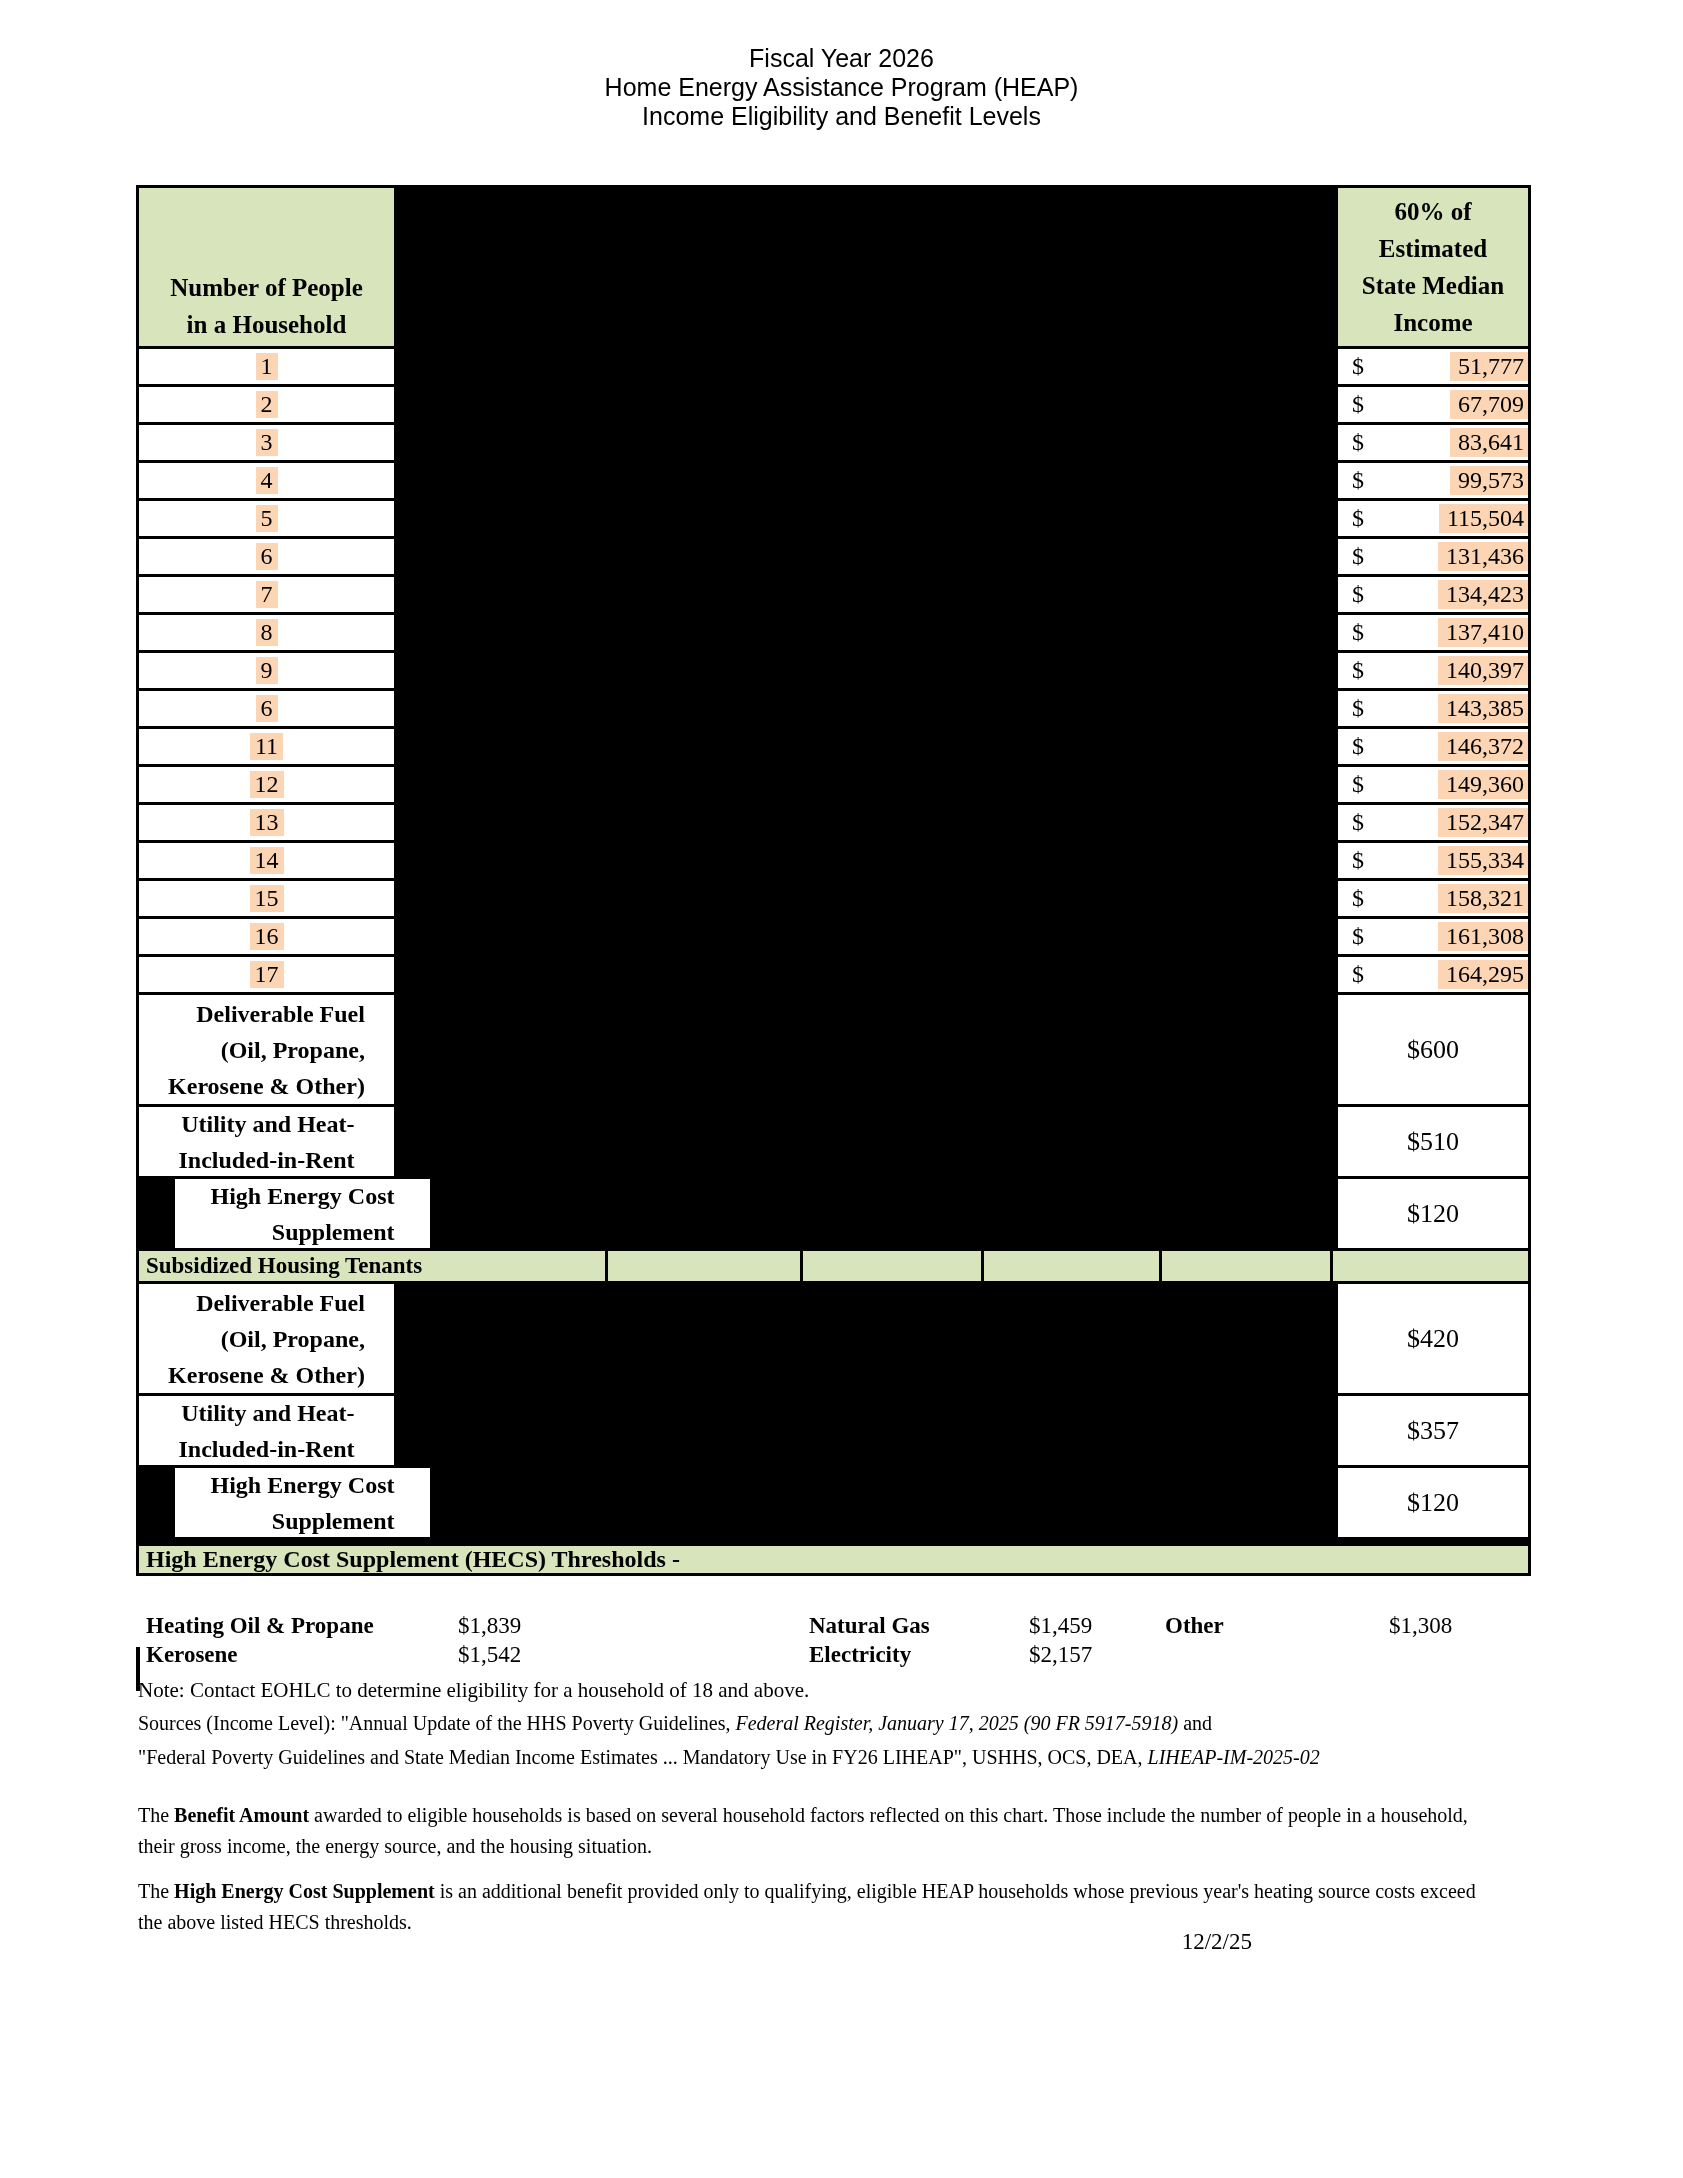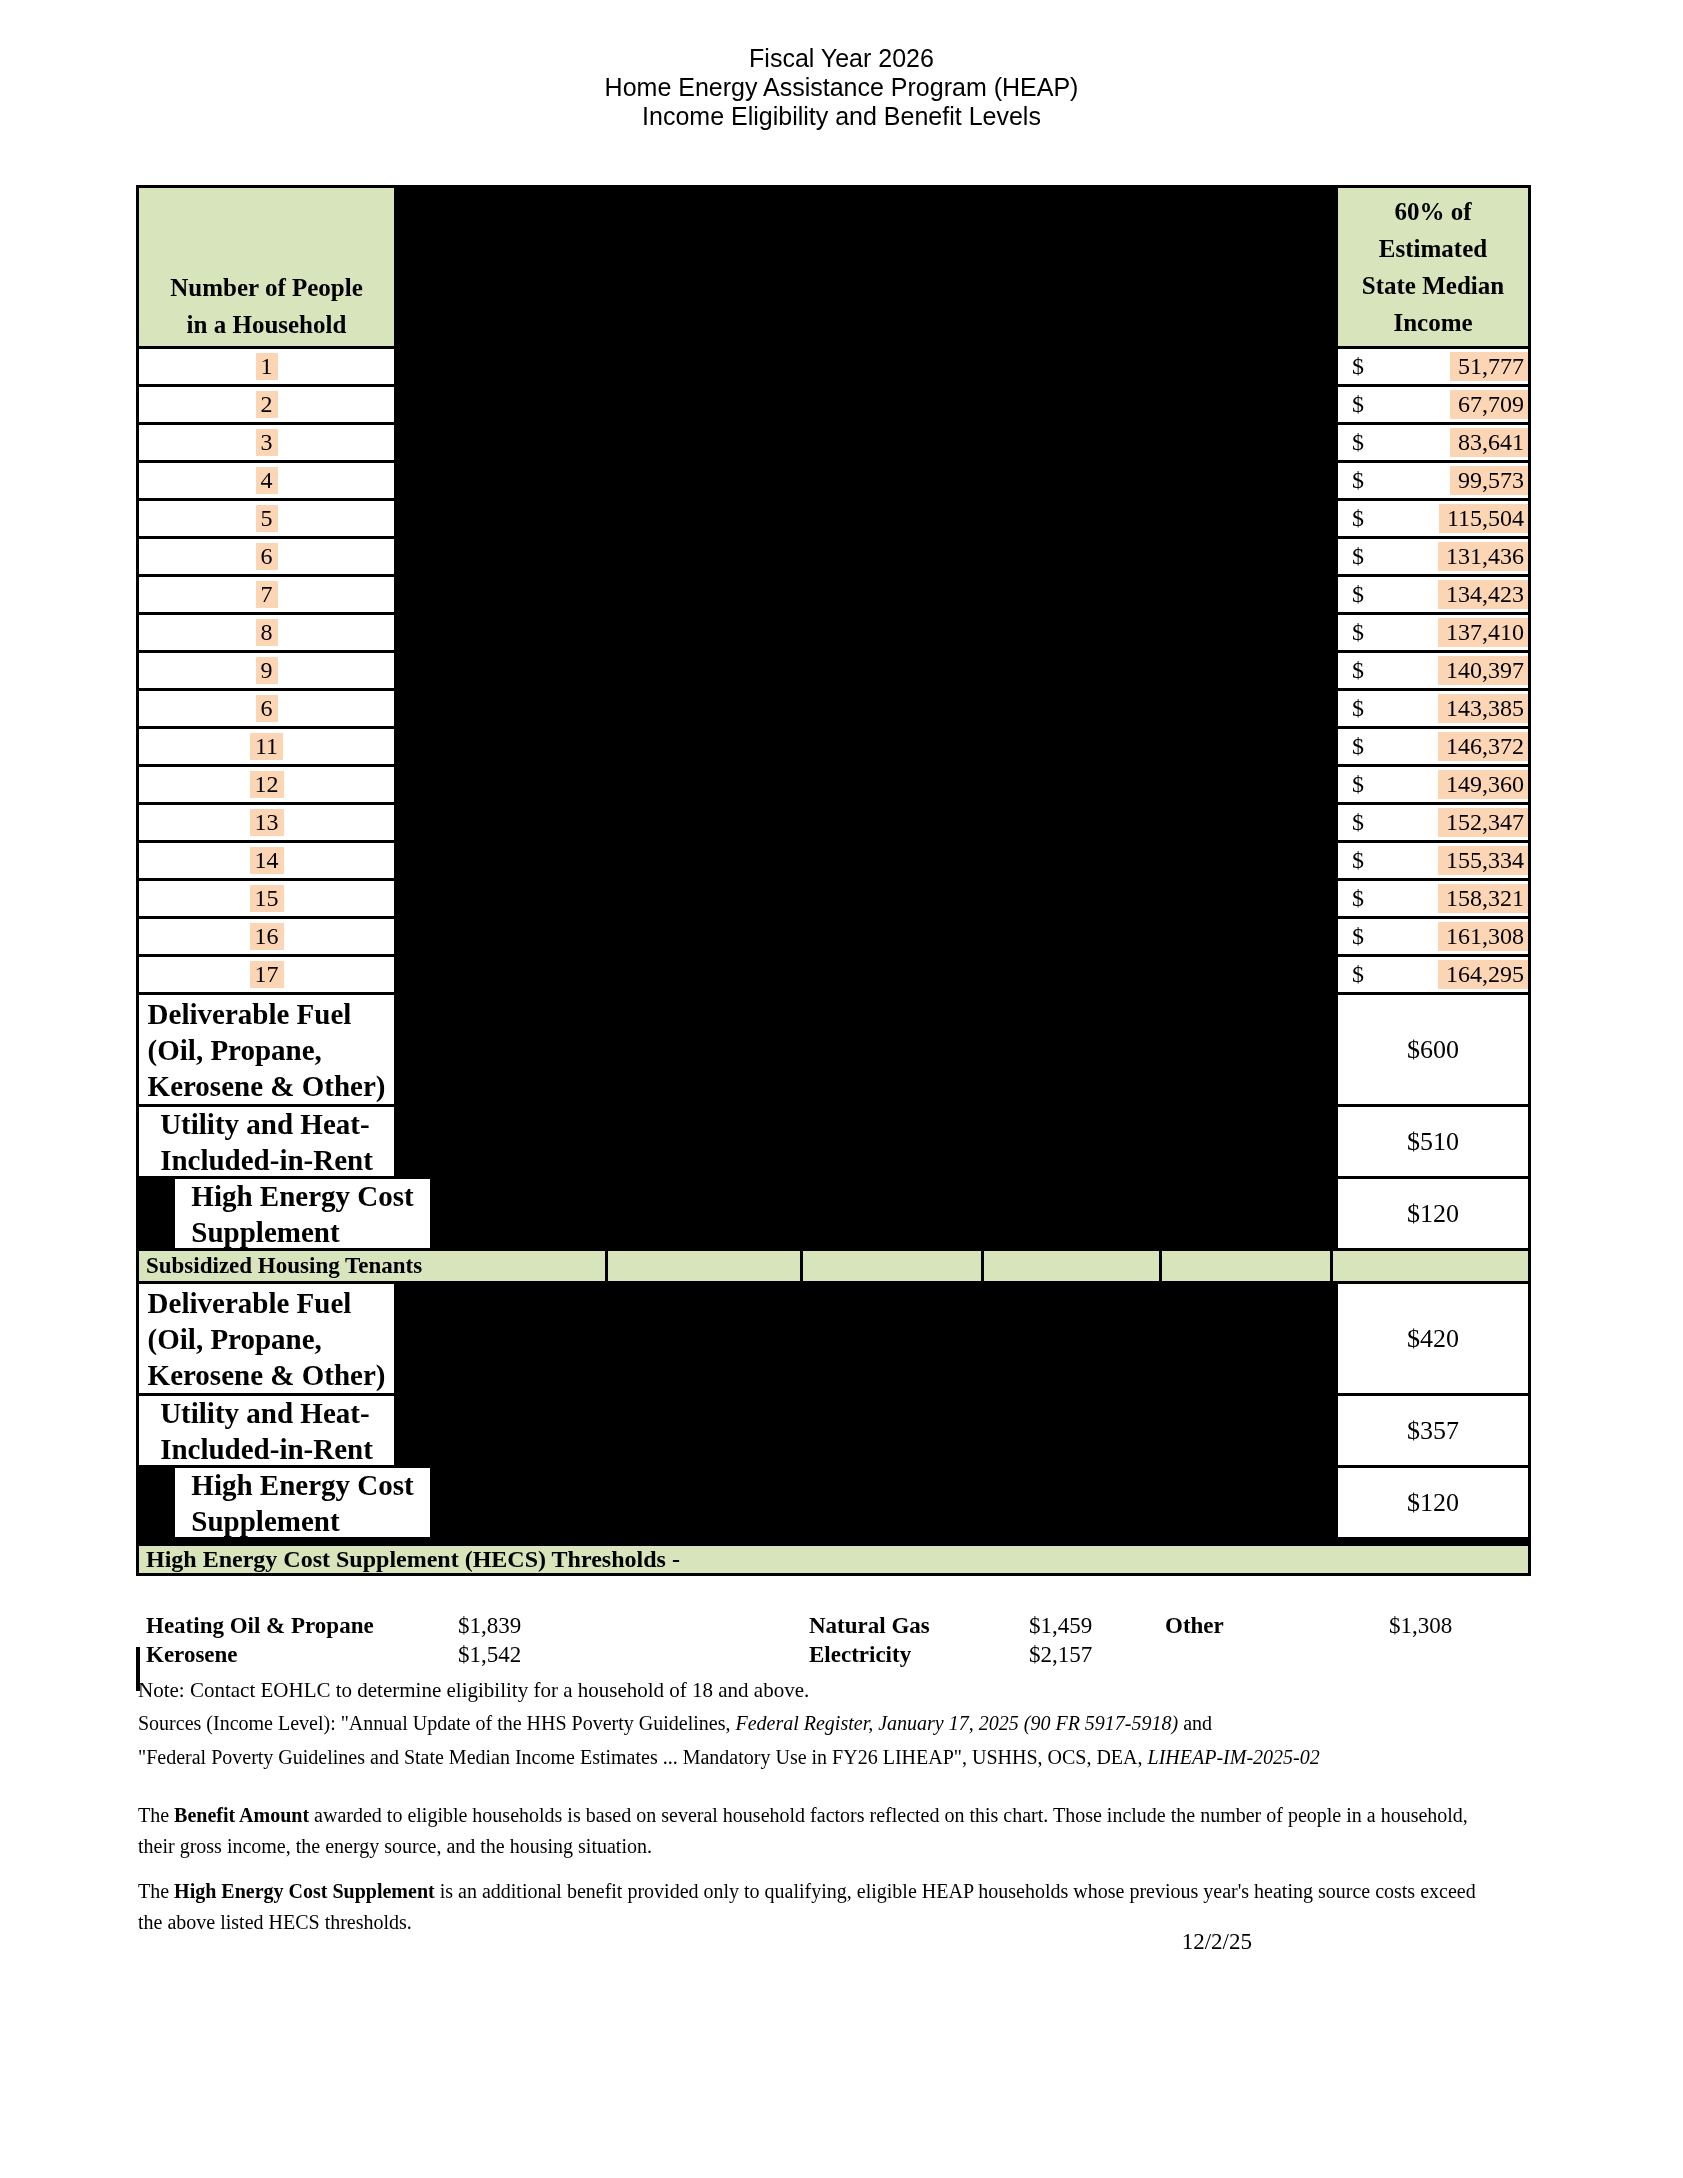--- a/index.html
+++ b/index.html
@@ -62,8 +62,8 @@
   .bfill{flex:1 1 auto;}
 
   .benefit-label{
-    display:flex;align-items:center;justify-content:center;text-align:left;
-    font-weight:bold;font-size:29px;line-height:36px;white-space:pre-line;
+    display:flex;align-items:center;justify-content:center;text-align:right;
+    font-weight:bold;font-size:24px;line-height:36px;white-space:pre-line;
   }
   .benefit-value{display:flex;align-items:center;justify-content:center;font-size:26px;}
   .h-deliverable{height:109px;} .h-utility{height:69px;} .h-hecs{height:69px;margin-left:36px;}

